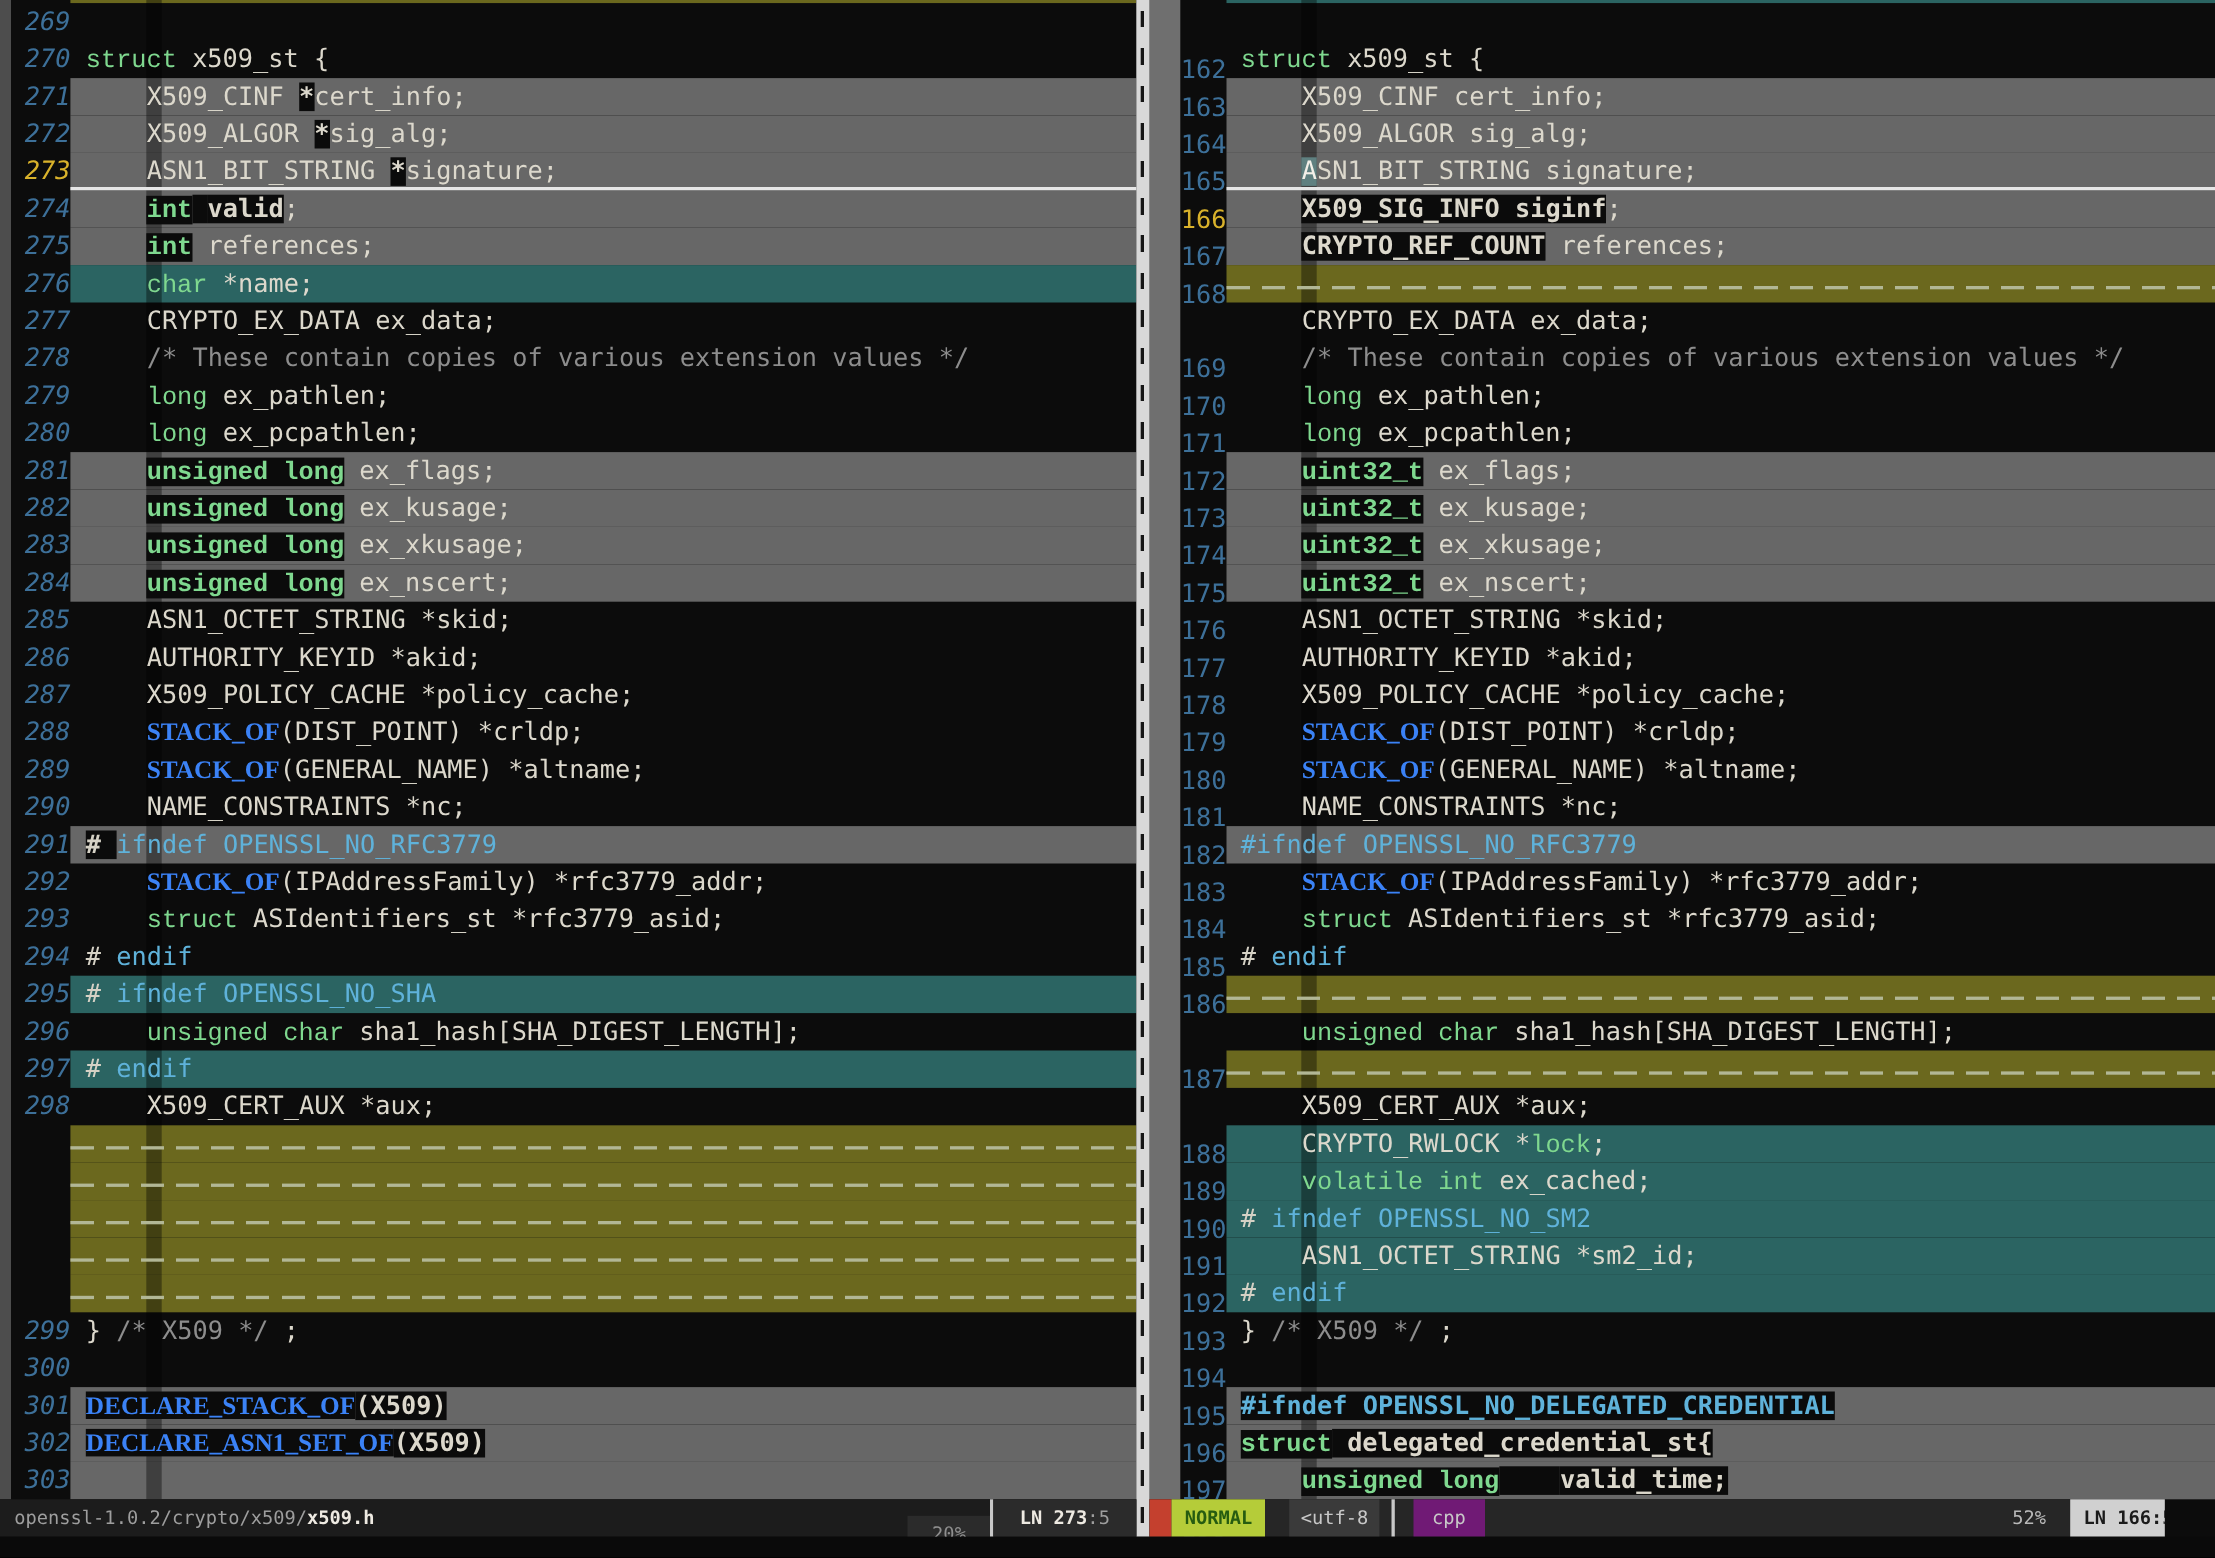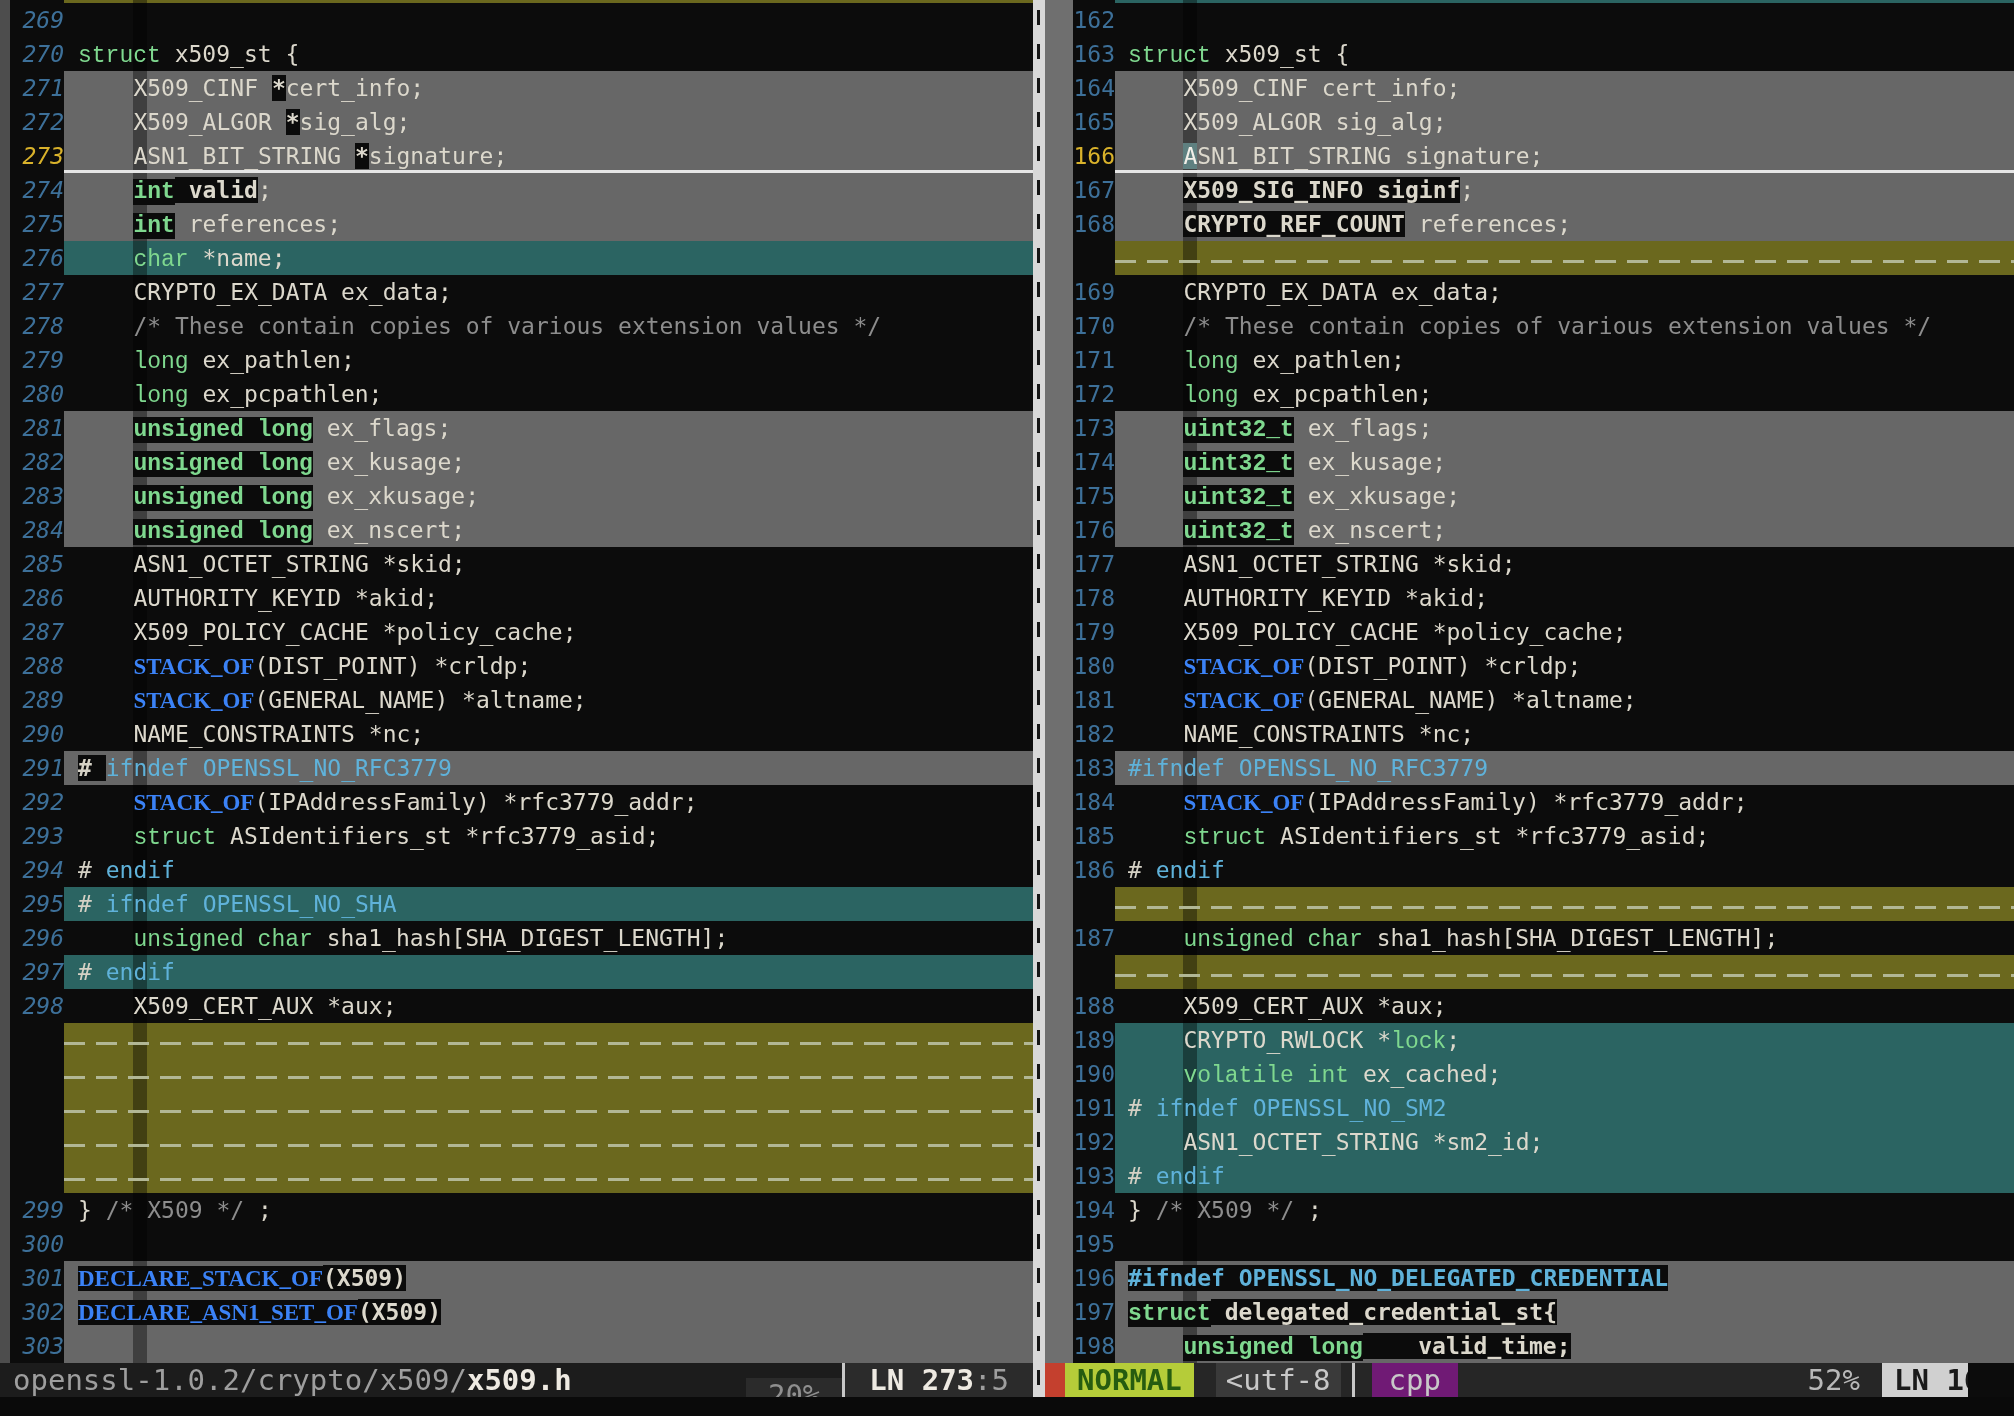--- a/index.html
+++ b/index.html
@@ -17,7 +17,7 @@
   .row.sliver { height:3px; overflow:hidden; }
   .ln { flex:none; text-align:right; color:#3d7099; white-space:pre; }
   #left-pane .ln  { width:64px;font-style:italic; }
-  #right-pane .ln { width:42px; }
+  #right-pane .ln { width:42px;margin-top:44px; }
   .ln.cn { color:#d9b22b; }
   .code { flex:1; white-space:pre; position:relative; }
   #left-pane .code  { padding-left:14px; }

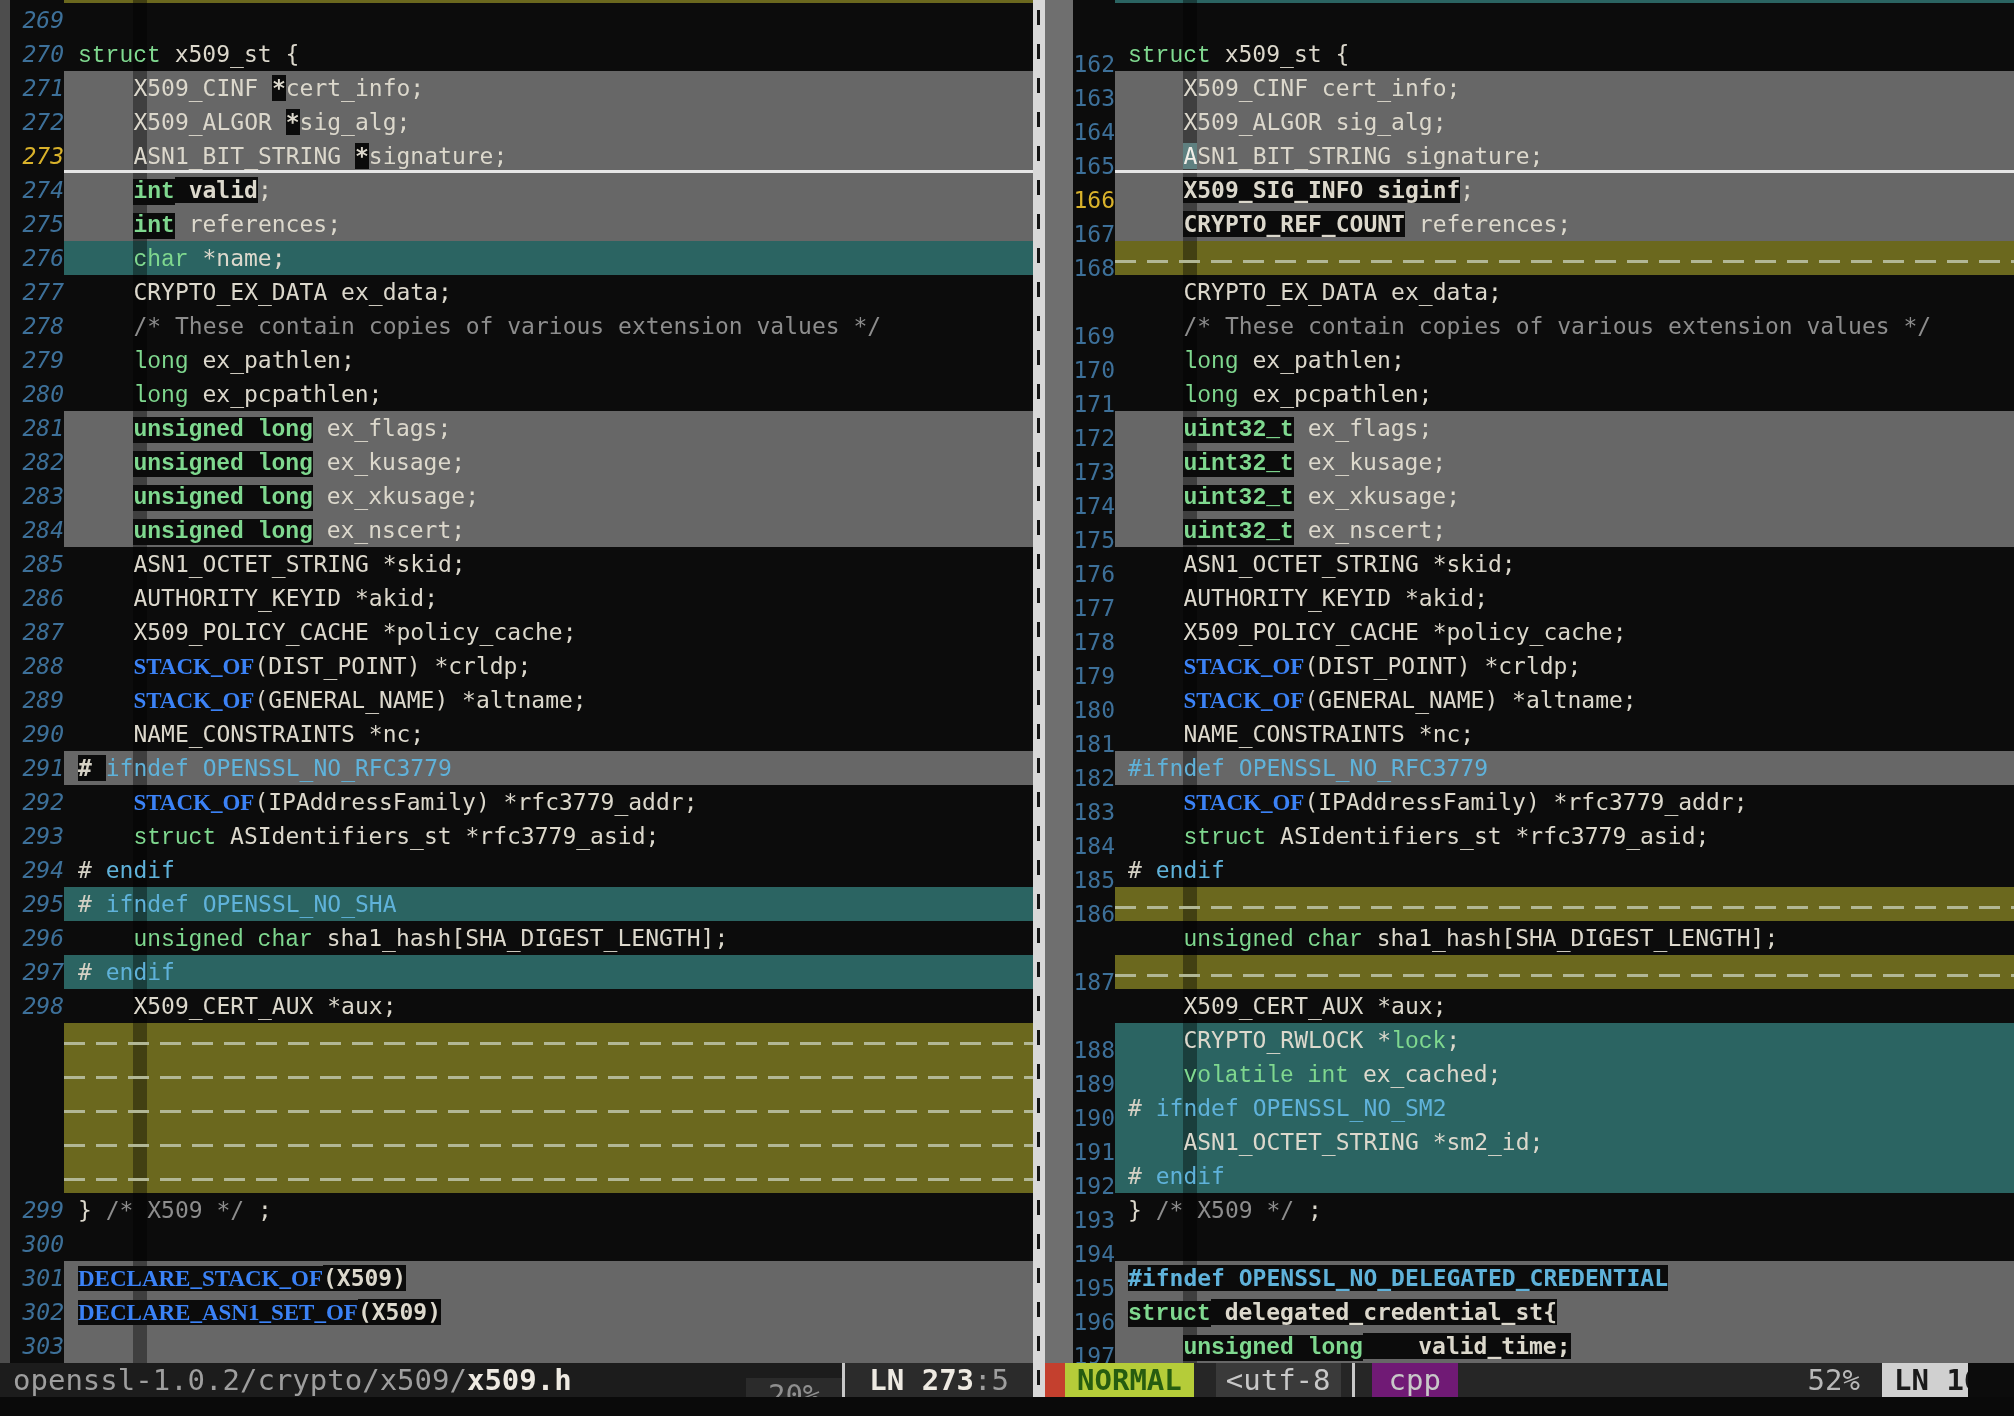--- a/index.html
+++ b/index.html
@@ -48,7 +48,7 @@
   #right-cursor-col { left:1183px; }
   
   .statusline { position:absolute; top:1363px; height:34px; display:flex; align-items:stretch; z-index:6;
-    font-size:29px; line-height:34px; }
+    font-size:17px; line-height:34px; }
   #left-statusline { left:0; width:1033px; background:#1c1c1c; }
   #right-statusline { left:1045px; width:923px; background:#262626; }
   .sl-path { color:#9e9e9e; white-space:pre; }

